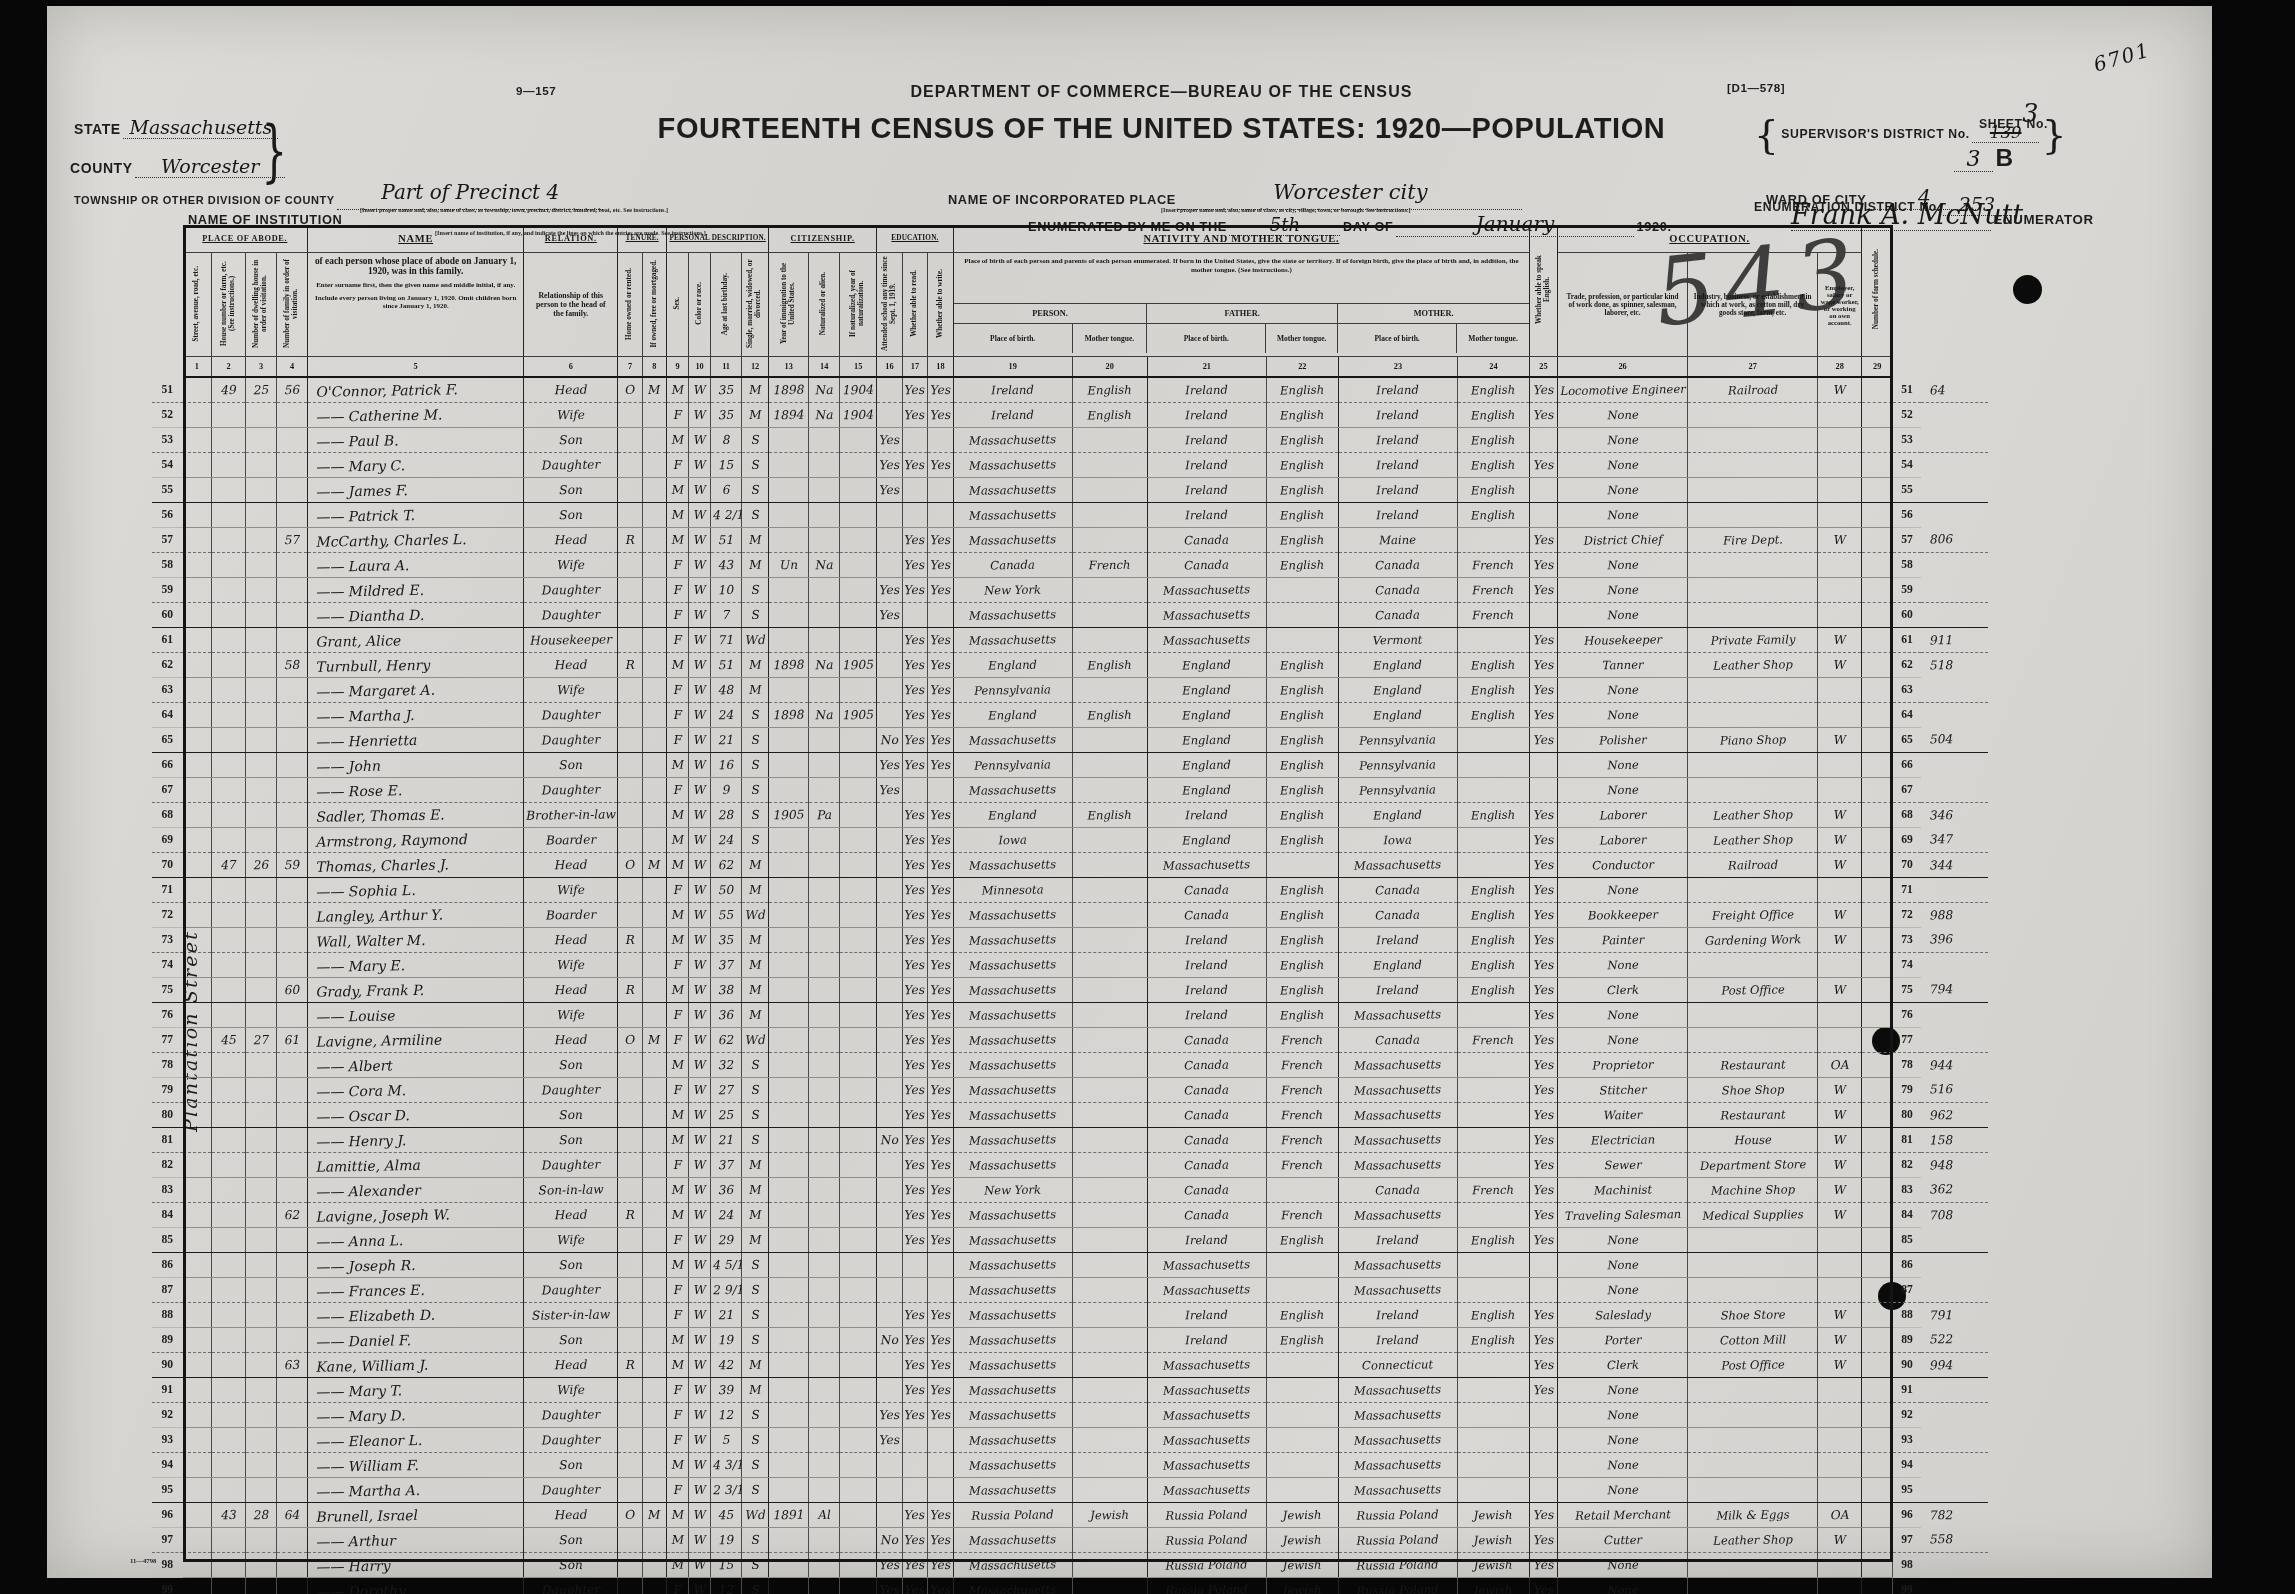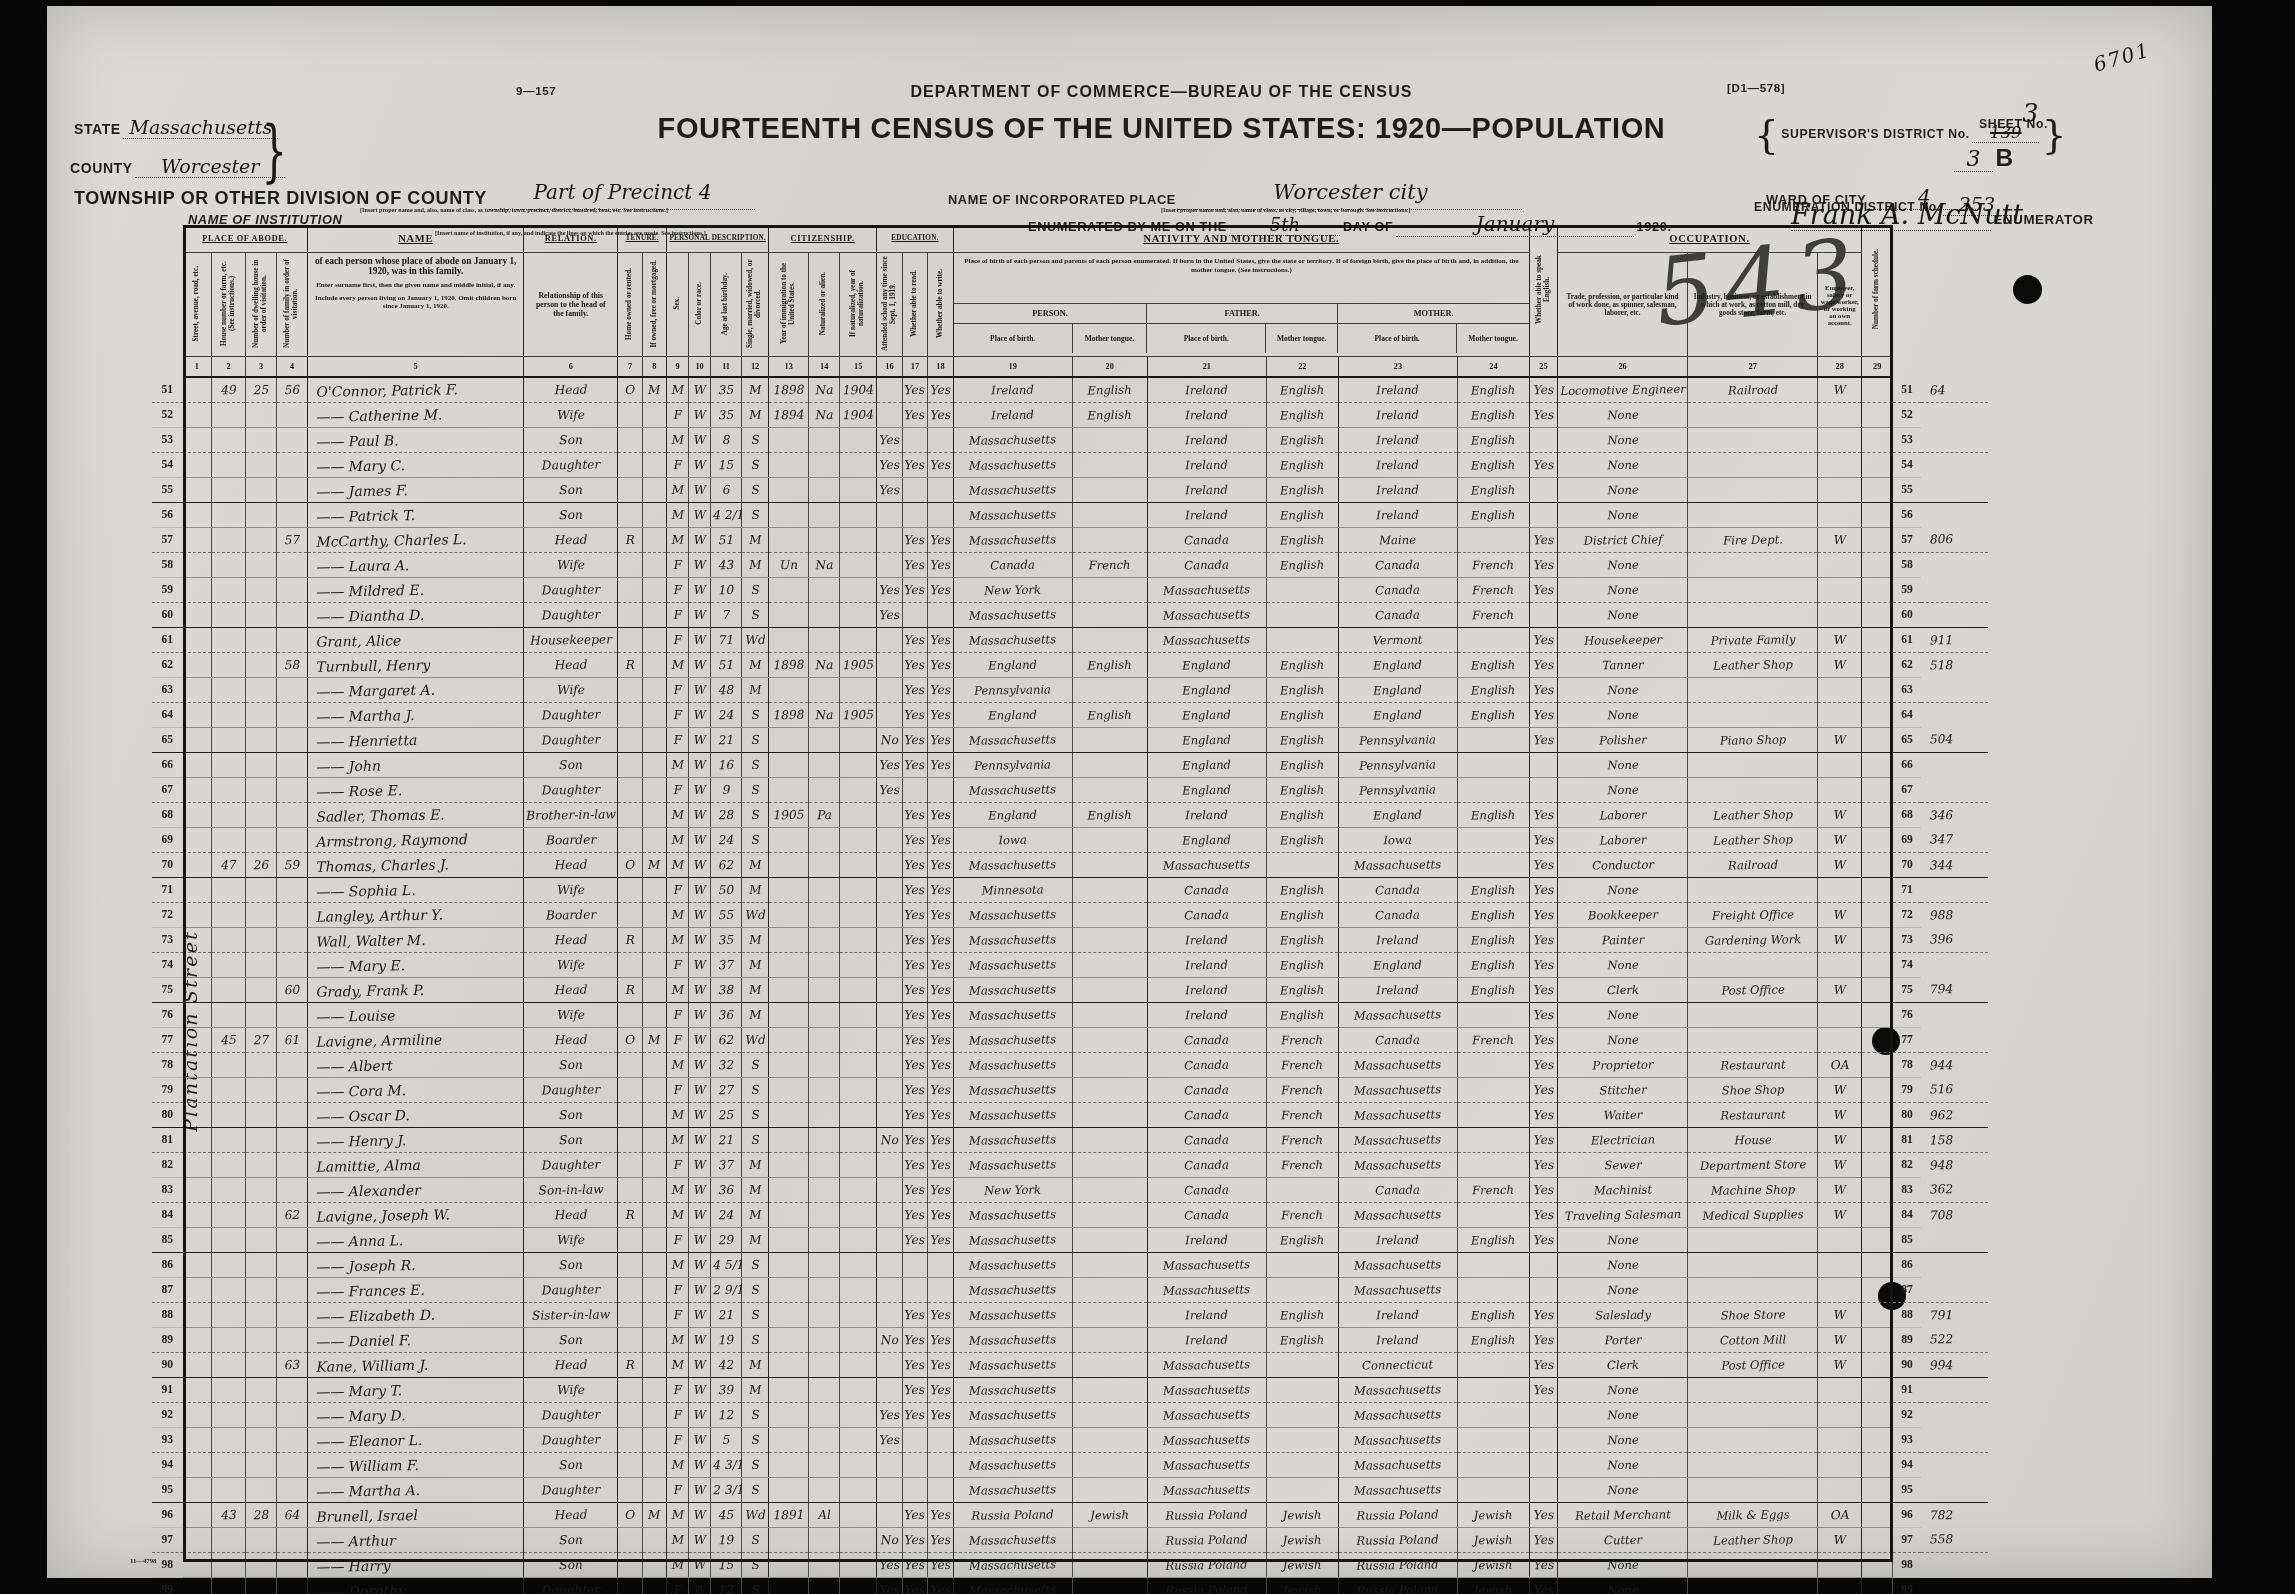--- a/index.html
+++ b/index.html
@@ -109,7 +109,7 @@
   </div>
 
   <div class="hdr-abs" style="left:27px;top:179px;">
-    <span class="lbl" style="font-size:18px;margin-top:28px;">TOWNSHIP OR OTHER DIVISION OF COUNTY</span>
+    <span class="lbl" style="font-size:11px;margin-top:28px;">TOWNSHIP OR OTHER DIVISION OF COUNTY</span>
     <span class="dotline" style="width:266px;position:relative;">
       <span class="hw" style="font-size:20px;position:relative;top:-4.4px;">Part of Precinct 4</span>
     </span>

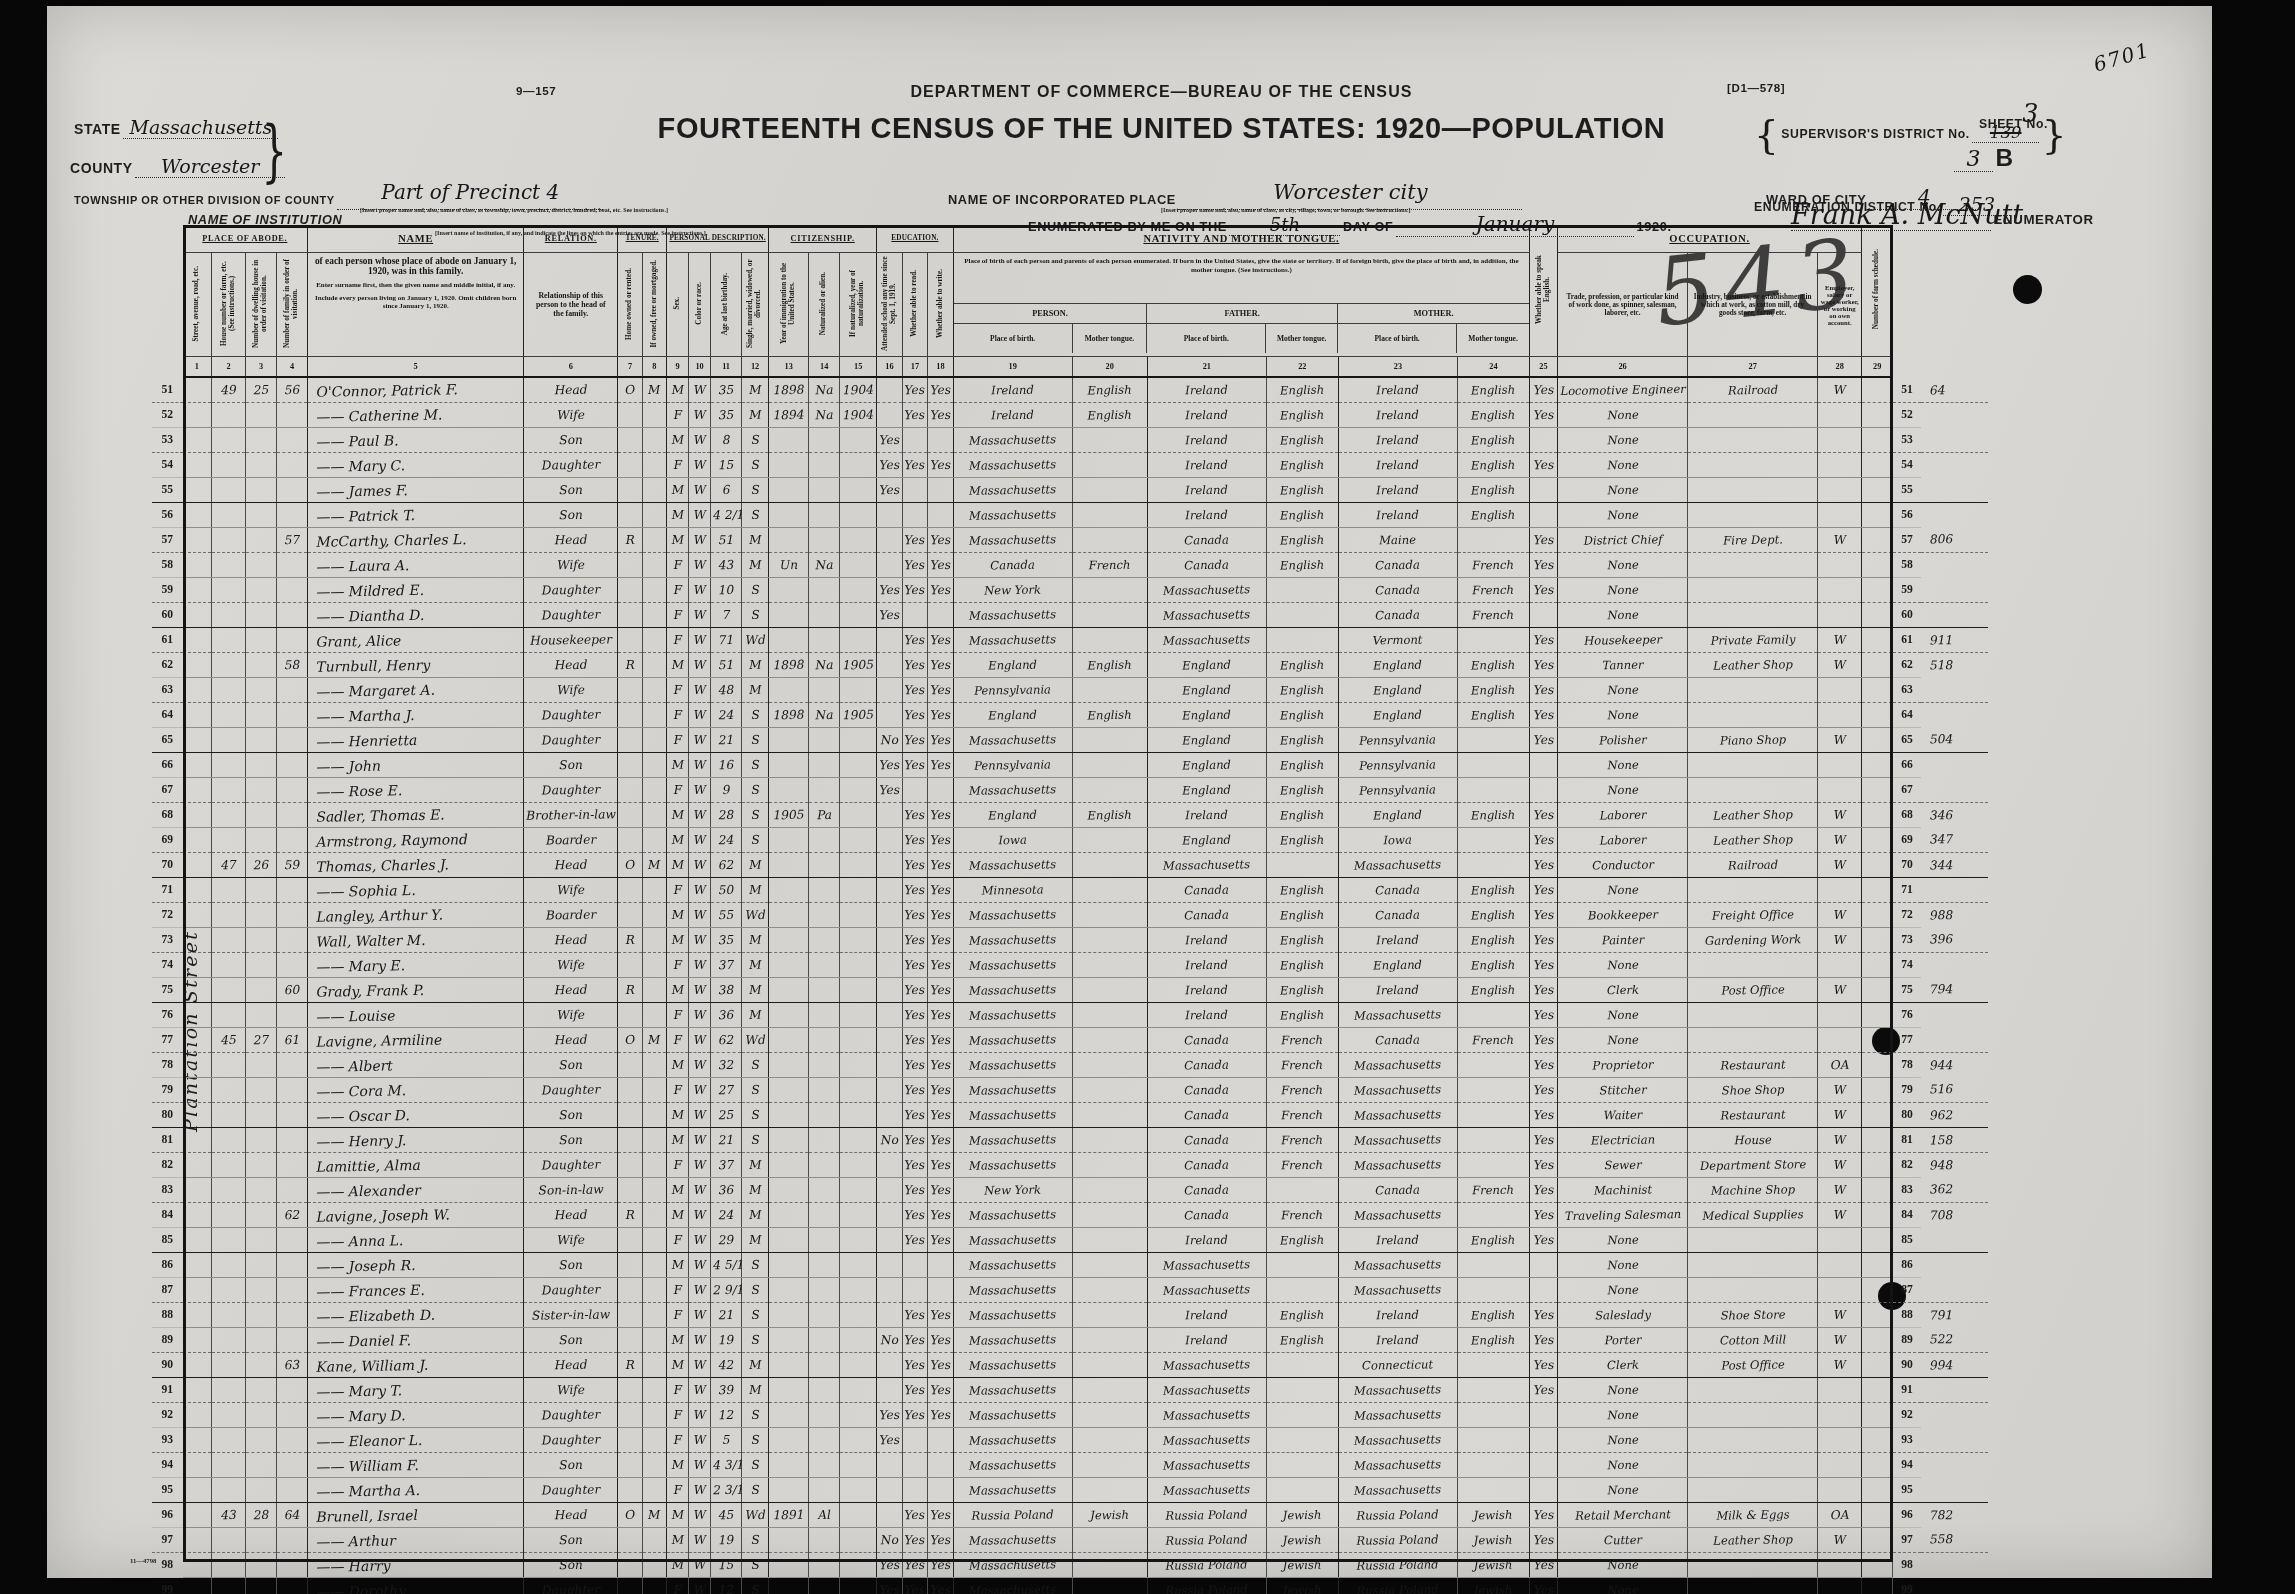--- a/index.html
+++ b/index.html
@@ -129,7 +129,7 @@
     <span class="dotline" style="width:111px;"><span class="hw" style="font-size:20px;">4</span></span>
   </div>
 
-  <div class="hdr-abs" style="left:141px;top:206px;font-style:italic;">
+  <div class="hdr-abs" style="left:141px;top:206px;">
     <span class="lbl" style="font-size:12.8px;">NAME OF INSTITUTION</span>
     <span class="dotline" style="width:499px;">&nbsp;</span>
   </div>

